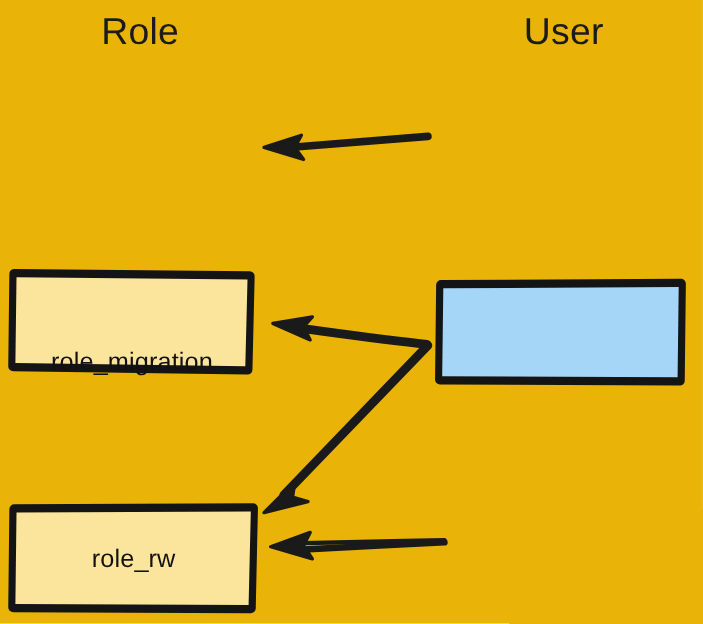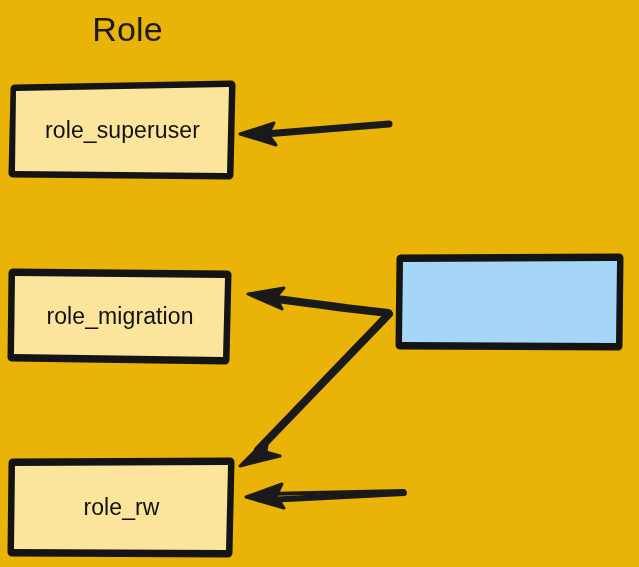--- a/index.html
+++ b/index.html
@@ -69,6 +69,7 @@
 
   <div class="col-header" id="header-role">Role</div>
 
+  <div class="col-header" id="header-user">User</div>
 
   <div class="node" id="node-role_superuser" style="left: 10px; top: 80px; width: 225px; height: 100px;">
     <svg class="frame" viewBox="0 0 225 100" preserveAspectRatio="none">

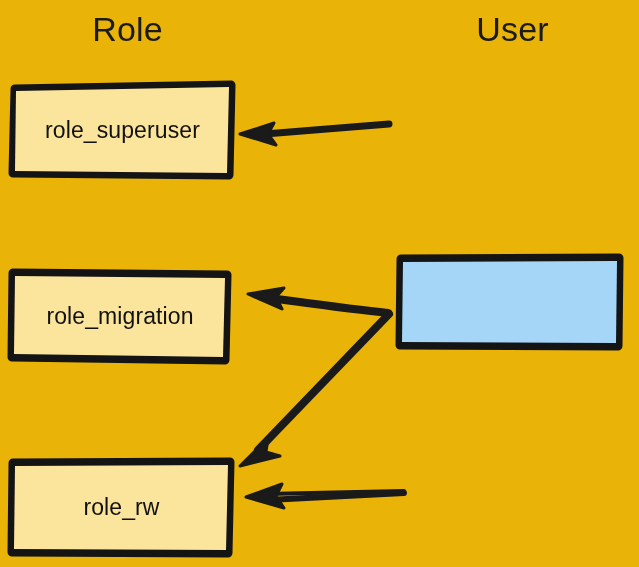--- a/index.html
+++ b/index.html
@@ -71,13 +71,6 @@
 
   <div class="col-header" id="header-user">User</div>
 
-  <div class="node" id="node-role_superuser" style="left: 10px; top: 80px; width: 225px; height: 100px;">
-    <svg class="frame" viewBox="0 0 225 100" preserveAspectRatio="none">
-      <path d="M5,9 L221,5 L219,95 L3,93 Z" fill="#FBE49B" stroke="#141414" stroke-width="9" stroke-linejoin="round"></path>
-      <path d="M6,11 L219,7 L217,93 L5,91 Z" fill="#FBE49B" stroke="none"></path>
-    </svg>
-    <span class="label">role_superuser</span>
-  </div>
 
   <div class="node" id="node-role_migration" style="left: 8px; top: 266px; width: 224px; height: 100px;">
     <svg class="frame" viewBox="0 0 224 100" preserveAspectRatio="none">

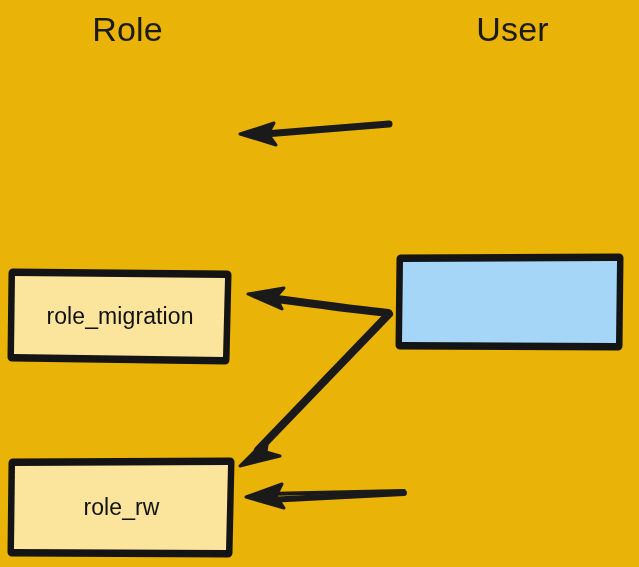--- a/index.html
+++ b/index.html
@@ -72,7 +72,7 @@
   <div class="col-header" id="header-user">User</div>
 
 
-  <div class="node" id="node-role_migration" style="left: 8px; top: 266px; width: 224px; height: 100px;">
+  <div class="node" id="node-role_migration" style="left: 8px; top: 242px; width: 224px; height: 100px; align-items: flex-end;">
     <svg class="frame" viewBox="0 0 224 100" preserveAspectRatio="none">
       <path d="M5,7 L219,9 L217,94 L4,91 Z" fill="#FBE49B" stroke="#141414" stroke-width="9" stroke-linejoin="round"></path>
       <path d="M7,10 L217,12 L215,91 L6,88 Z" fill="#FBE49B" stroke="none"></path>

